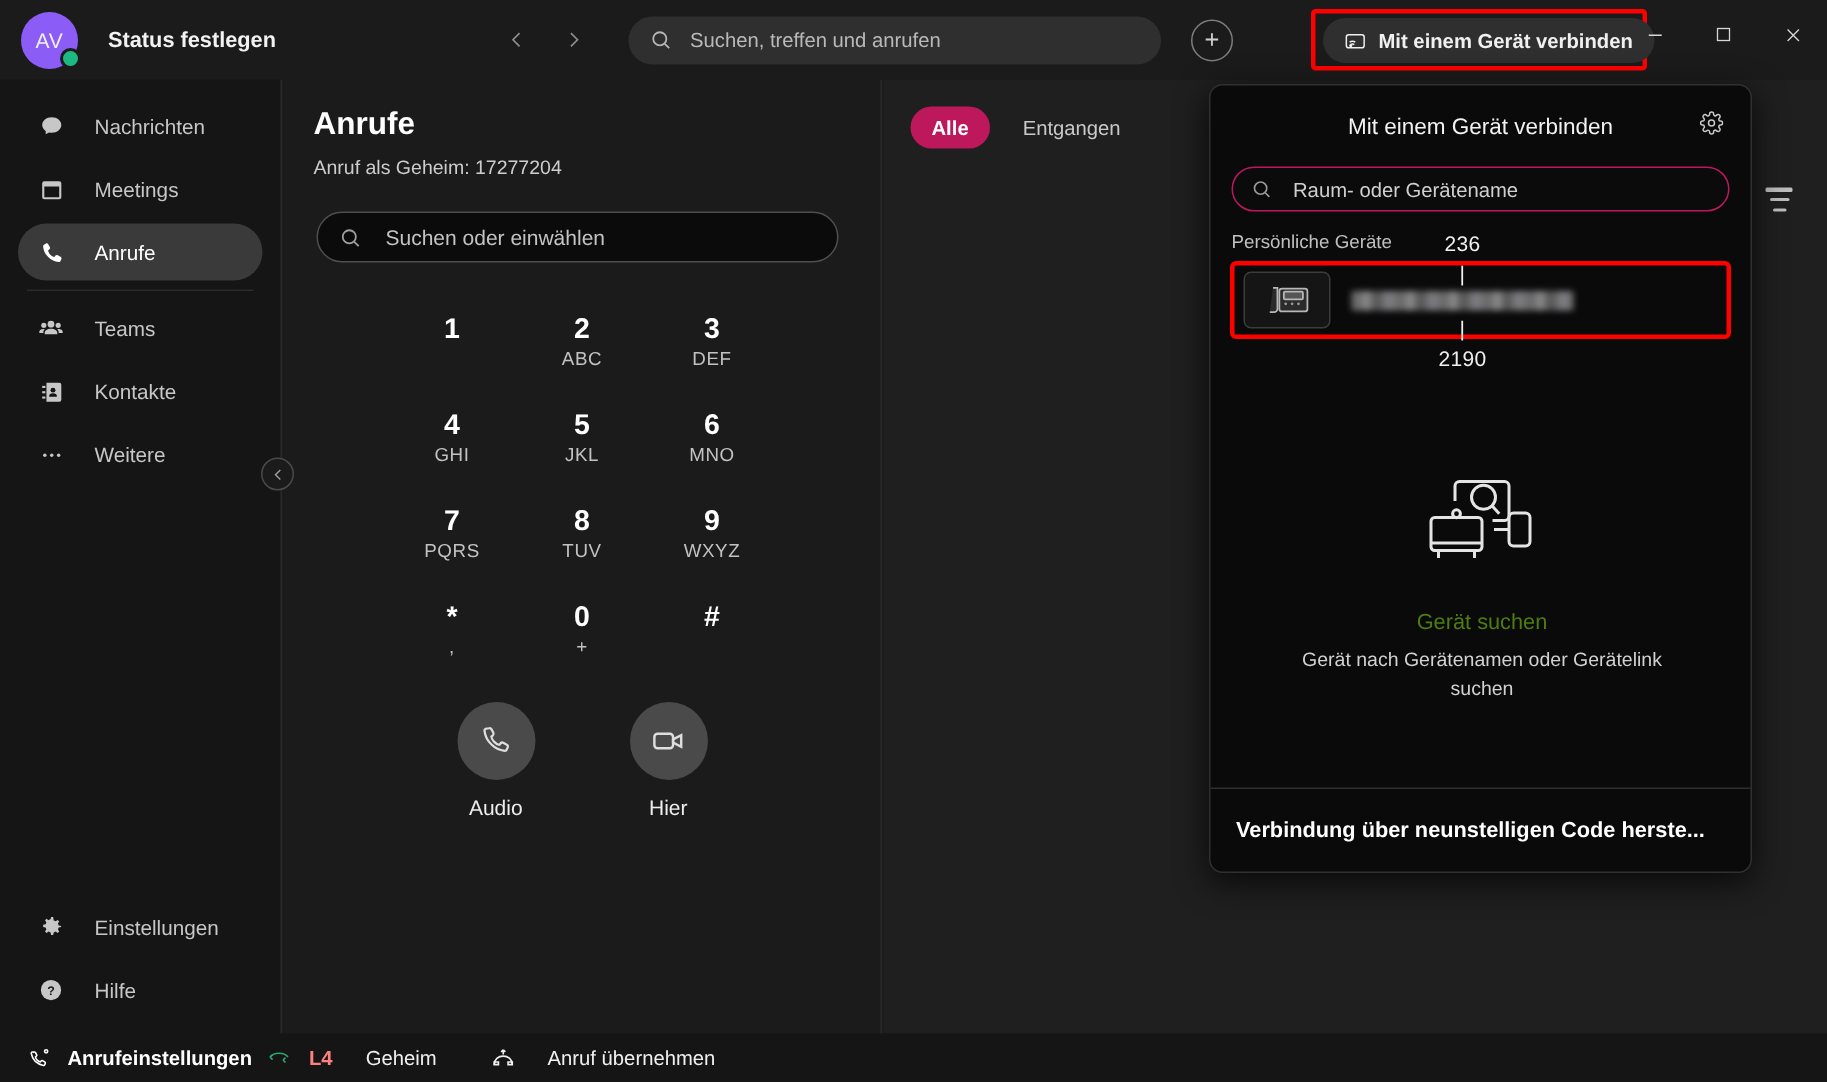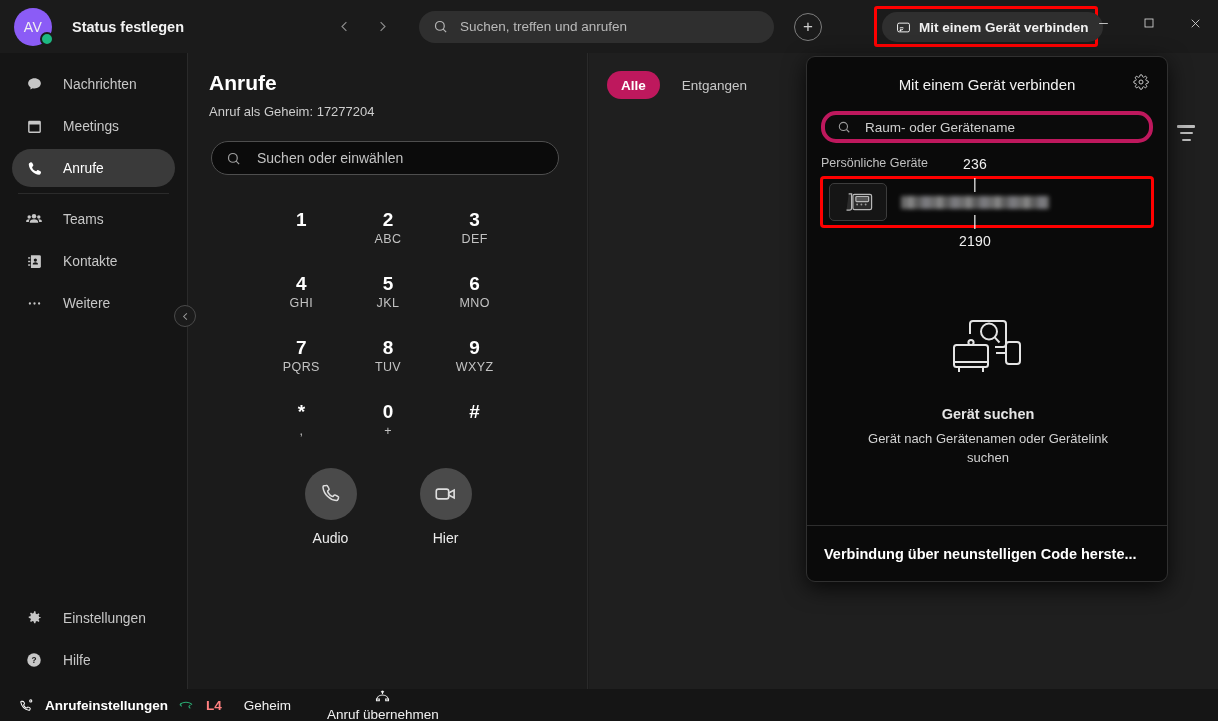--- a/index.html
+++ b/index.html
@@ -184,7 +184,7 @@
   .pop-gear { position: absolute; right: 18px; top: 17px; color: #c8c8c8; }
   .pop-search {
     margin: 0 auto; width: 332px; height: 30px;
-    background: #0b0b0b; border: 4px solid #be185d; border-radius: 15px;
+    background: #0b0b0b; border: 1px solid #be185d; border-radius: 15px;
     display: flex; align-items: center; padding: 12px 12px; color: #9a9a9a;
   }
   .pop-search .ph { margin-left: 14px; font-size: 13.5px; color: #cfcfcf; }

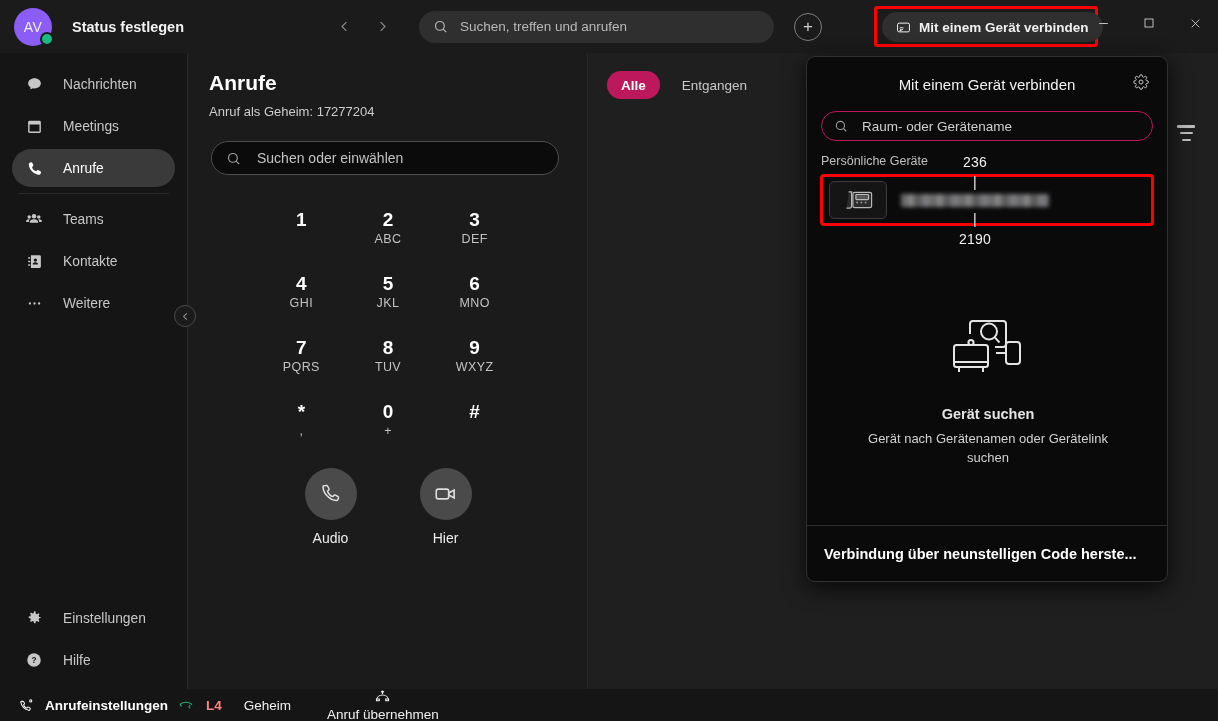--- a/index.html
+++ b/index.html
@@ -207,7 +207,7 @@
     filter: blur(2.2px); opacity: .85; border-radius: 1px;
   }
   .finder { position: absolute; left: 0; top: 255px; width: 362px; text-align: center; }
-  .finder-title { margin-top: 14px; font-size: 14.5px; font-weight: 700; color: #e5e5e5; }
+  .finder-title { margin-top: 14px; font-size: 14.5px; font-weight: 400; color: #4d7c0f; }
   .finder-desc { margin: 7px auto 0 auto; width: 262px; font-size: 13px; color: #d2d2d2; line-height: 19px; }
   .pop-foot {
     position: absolute; left: 0; bottom: 0; width: 362px; height: 56px;

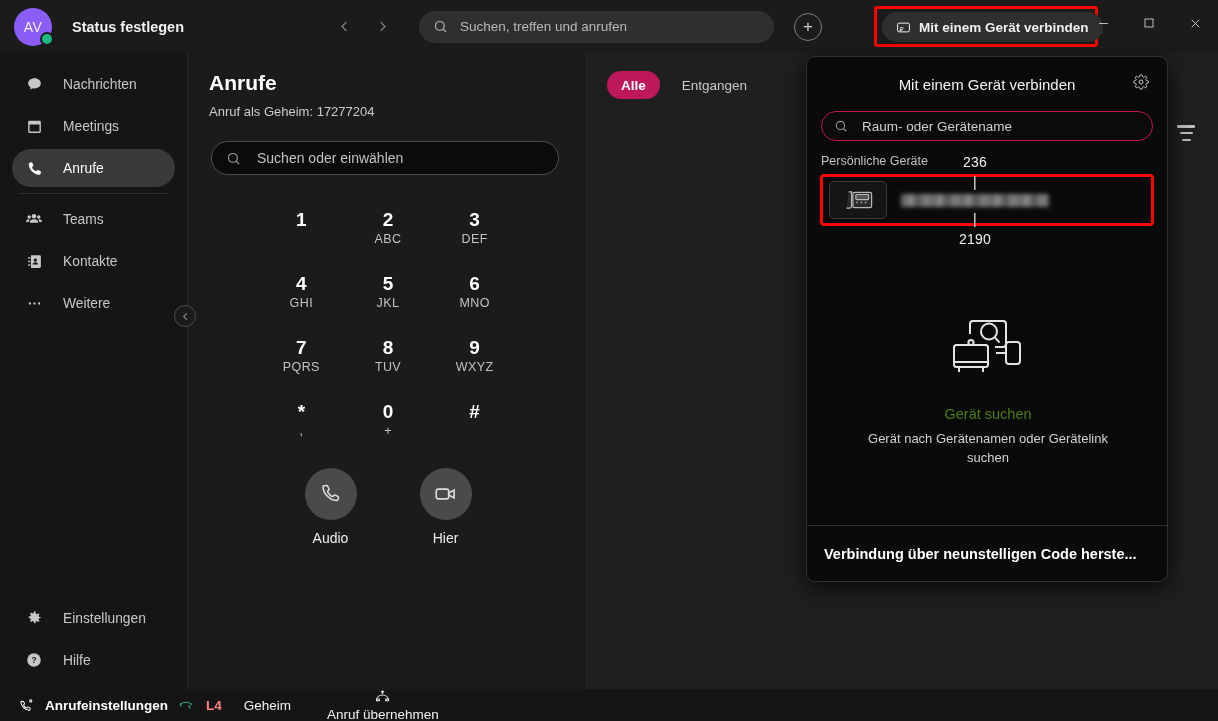--- a/index.html
+++ b/index.html
@@ -224,7 +224,7 @@
   .sb-item { display: flex; align-items: center; font-size: 13.5px; color: #f0f0f0; }
   .sb-l4 { margin-left: 206px; color: #ff8080; font-weight: 600; }
   .sb-geheim { margin-left: 22px; }
-  .sb-takeover { margin-left: 36px; gap: 3px; flex-direction: column; }
+  .sb-takeover { margin-left: 36px; gap: 21px; }
   .sb-callsettings {
     position: absolute; left: 18px; display: flex; align-items: center; gap: 10px;
     font-size: 13.5px; color: #ffffff; font-weight: 600;

